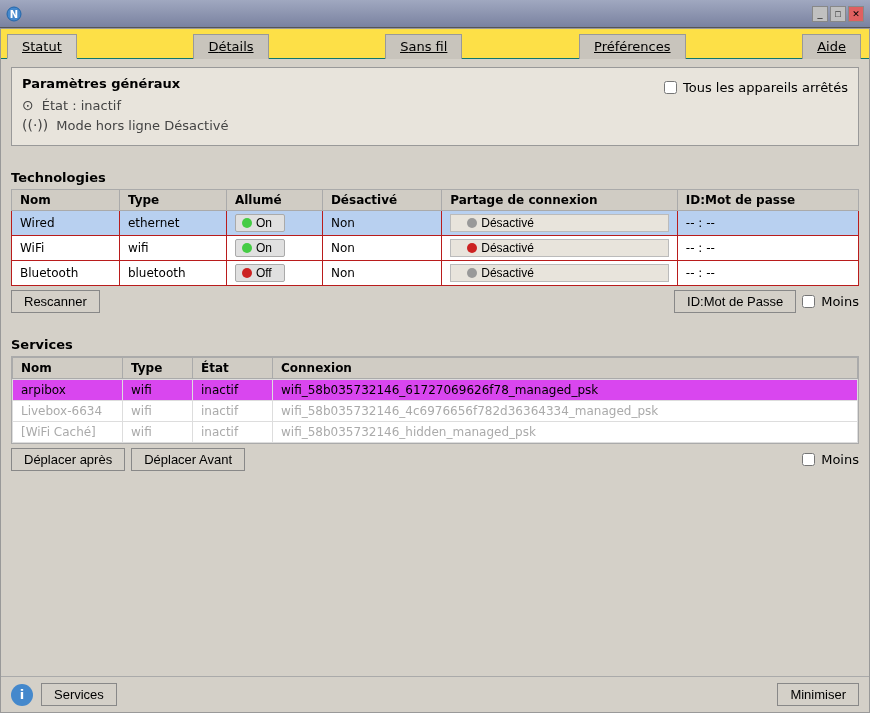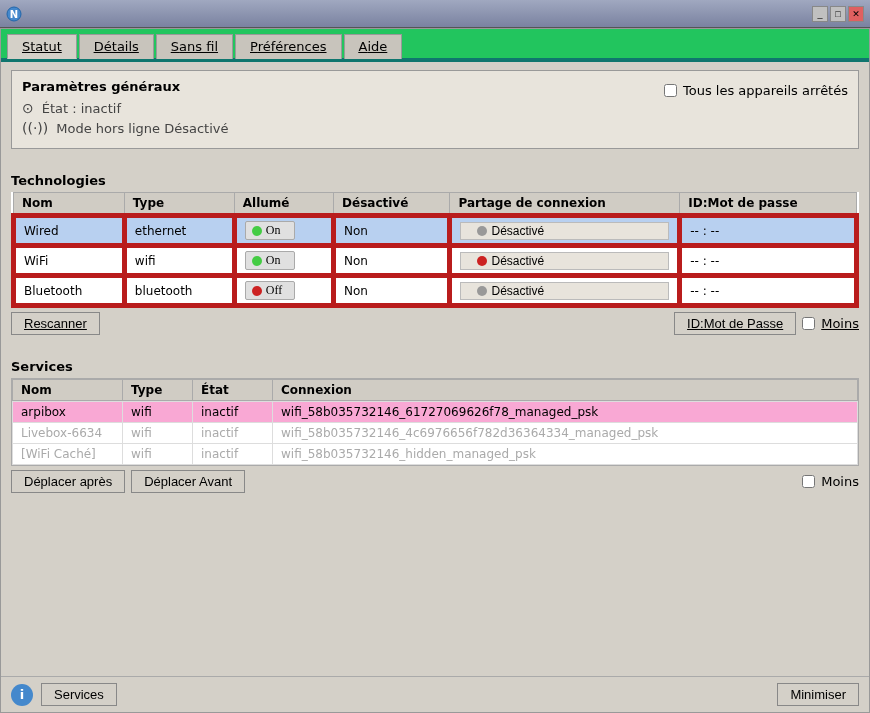--- a/index.html
+++ b/index.html
@@ -71,8 +71,9 @@
     .tabs {
       display: flex;
       padding: 4px 6px 0 6px;
-      background: #22c55e;
-      border-bottom: 4px solid #0f766e;
+      background: #fde047;
+      border-bottom: 1px solid #0f766e;
+      justify-content: space-between;
     }
     .tab {
       padding: 4px 14px;

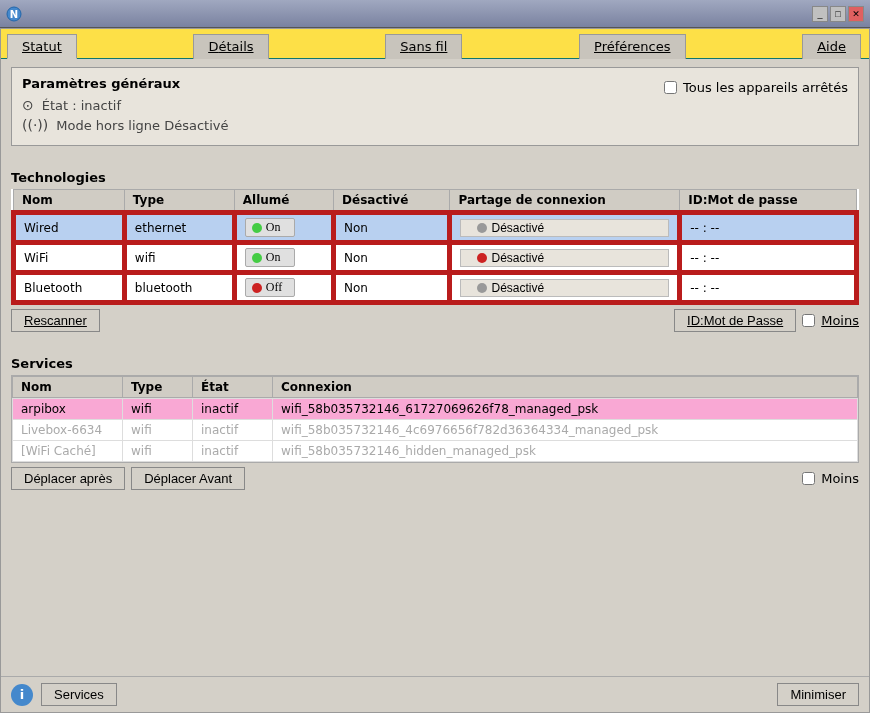--- a/index.html
+++ b/index.html
@@ -158,7 +158,7 @@
       font-size: 12px;
     }
     .tech-table td {
-      border: 5px solid #b91c1c;
+      border: 1px solid #b91c1c;
       padding: 3px 8px;
       font-size: 12px;
     }

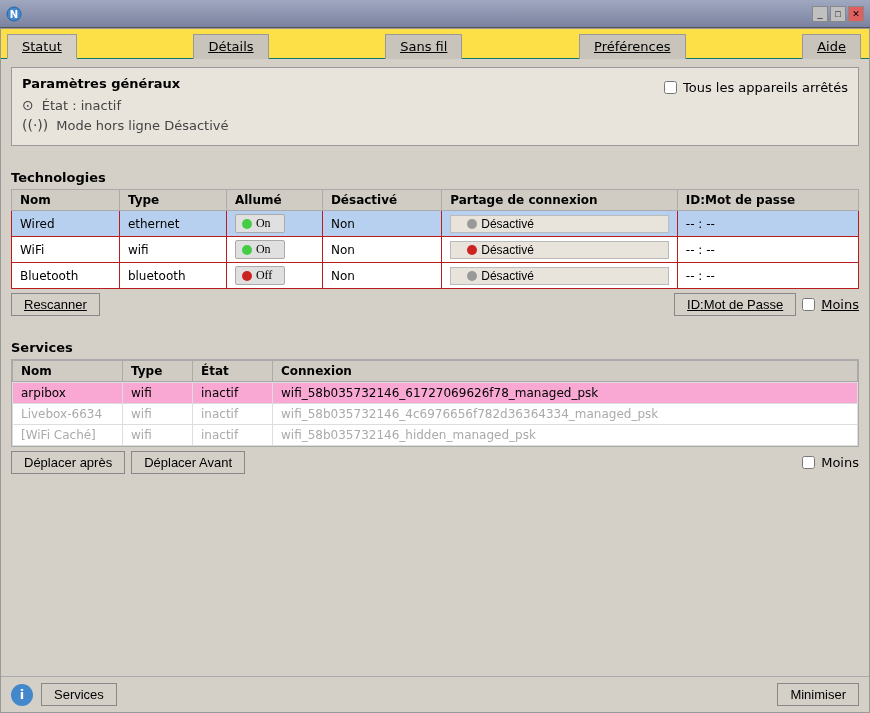--- a/index.html
+++ b/index.html
@@ -177,7 +177,6 @@
       font-size: 12px;
       cursor: pointer;
       min-width: 50px;
-      font-family: Liberation Serif, serif;
     }
     .dot {
       width: 10px;

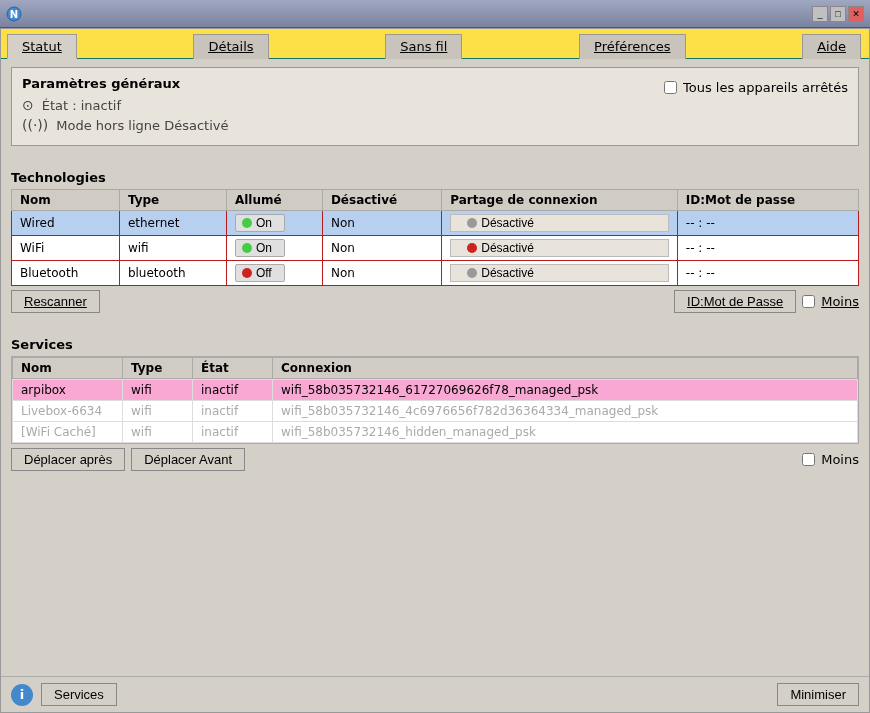--- a/index.html
+++ b/index.html
@@ -207,7 +207,6 @@
       justify-content: space-between;
       align-items: center;
       margin-top: 4px;
-      text-decoration: underline;
     }
     .btn {
       padding: 3px 12px;

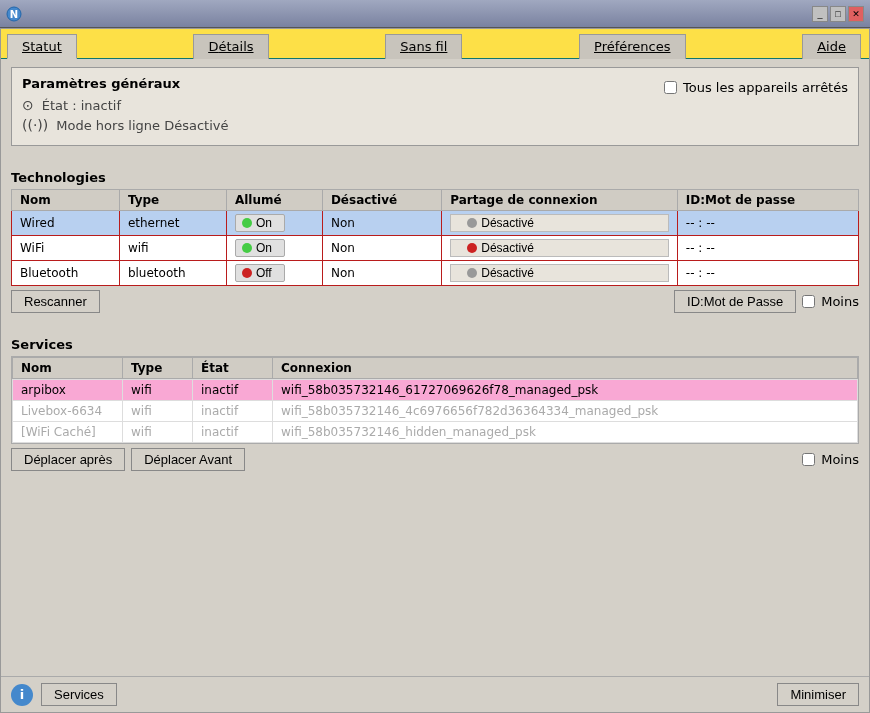--- a/index.html
+++ b/index.html
@@ -246,7 +246,7 @@
       font-size: 12px;
     }
     .services-table tr.active-row td {
-      background: #f9a8d4;
+      background: #d946ef;
     }
     .services-table tr.dim td {
       color: #aaa;

